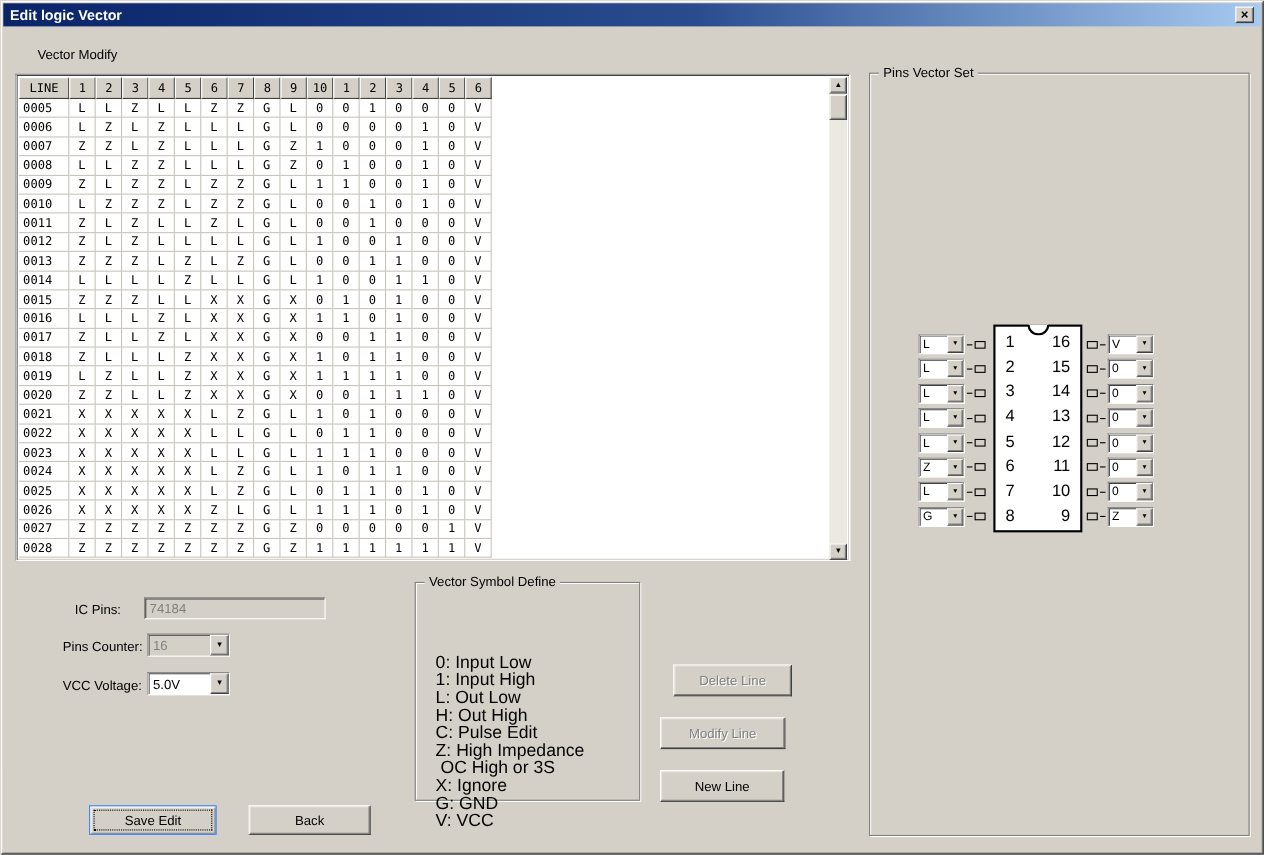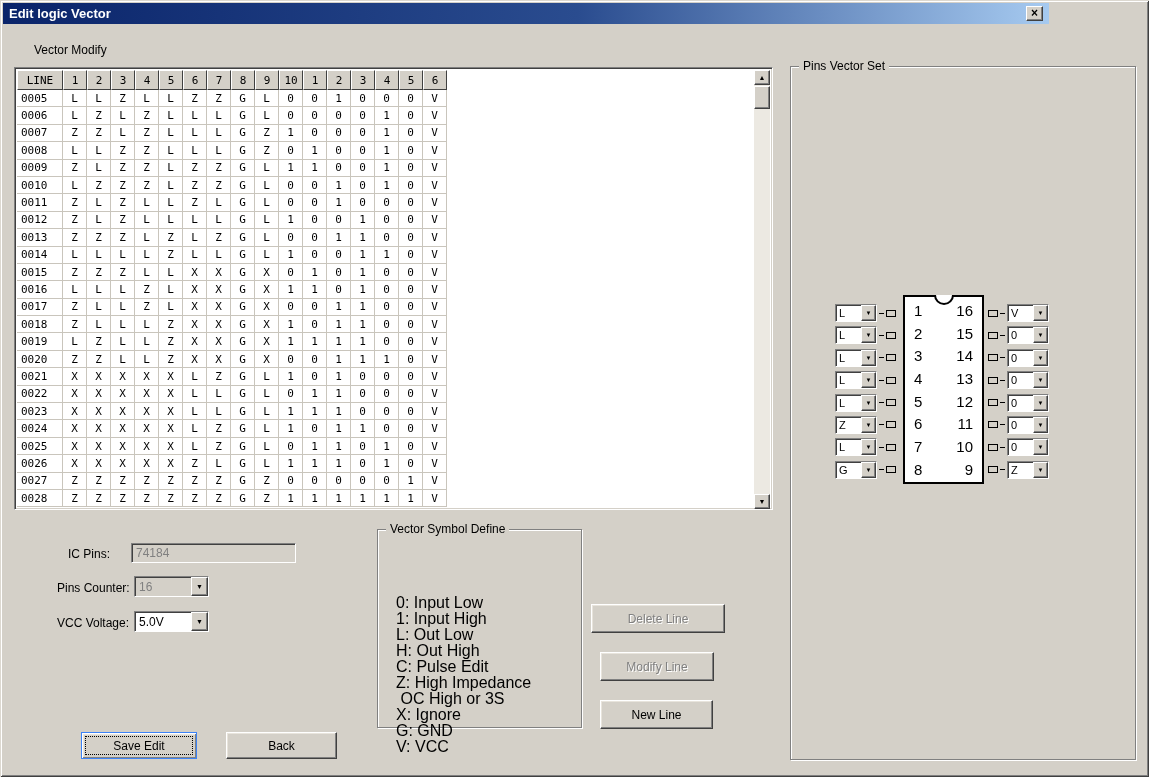--- a/index.html
+++ b/index.html
@@ -17,7 +17,7 @@
                 inset 2px 2px 0 #ffffff, inset -2px -2px 0 #808080;
   }
   .titlebar {
-    position:absolute; left:3px; top:3px; width:1046px; height:21px;
+    position:absolute; left:3px; top:3px; width:1143px; height:21px;
     background: linear-gradient(90deg, #0a246a 0%, #2a4c8f 55%, #a6caf0 100%);
     color:#fff; font-size:13px; font-weight:bold;
     display:flex; align-items:center; padding:0 6px;

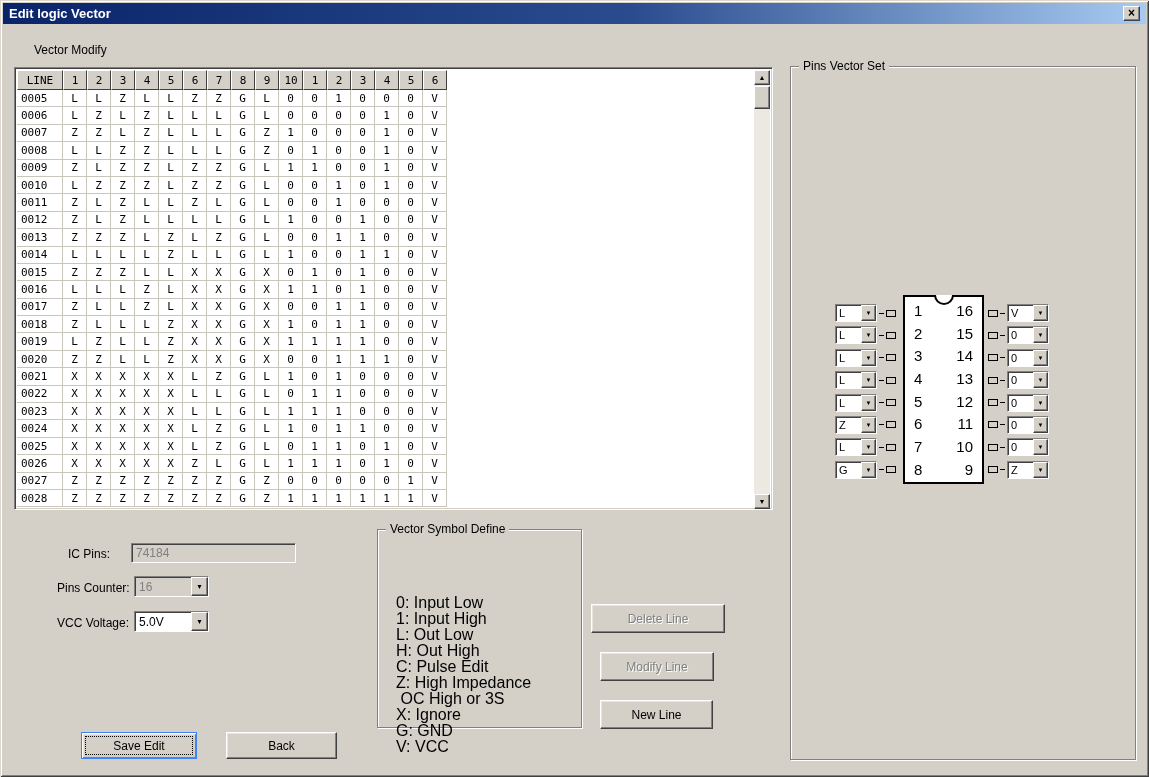--- a/index.html
+++ b/index.html
@@ -153,7 +153,7 @@
     box-shadow: inset 1px 1px 0 #fff, inset -1px -1px 0 #808080, inset 2px 2px 0 #e8e4dc;
     outline:1px dotted #000; outline-offset:-5px;
   }
-  #btn-delete { left:591px; top:604px; width:134px; height:29px; }
+  #btn-delete { left:612px; top:604px; width:108px; height:29px; }
   #btn-modify { left:600px; top:652px; width:114px; height:29px; }
   #btn-new    { left:600px; top:700px; width:113px; height:29px; }
   #btn-save   { left:81px;  top:732px; width:116px; height:27px; }

